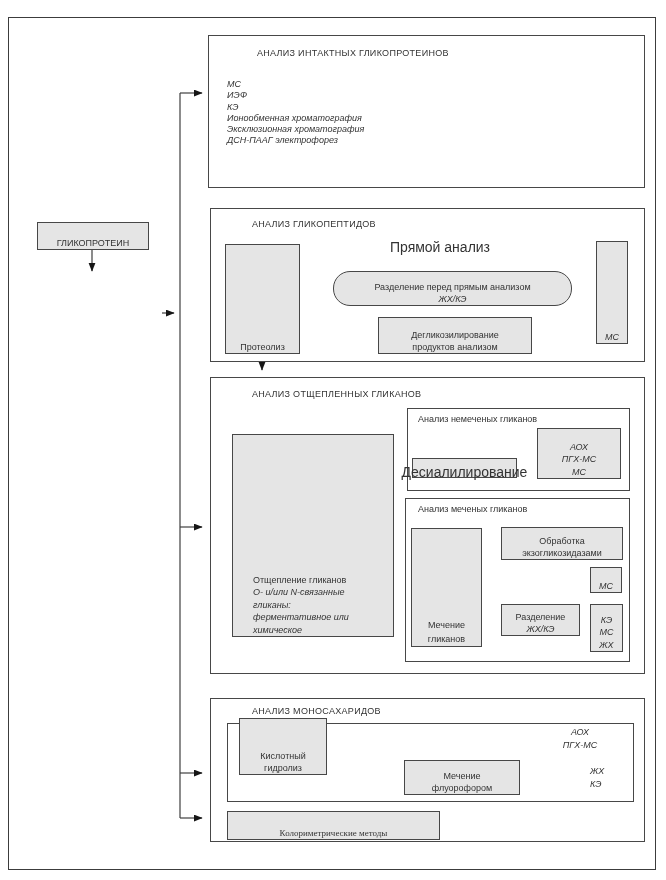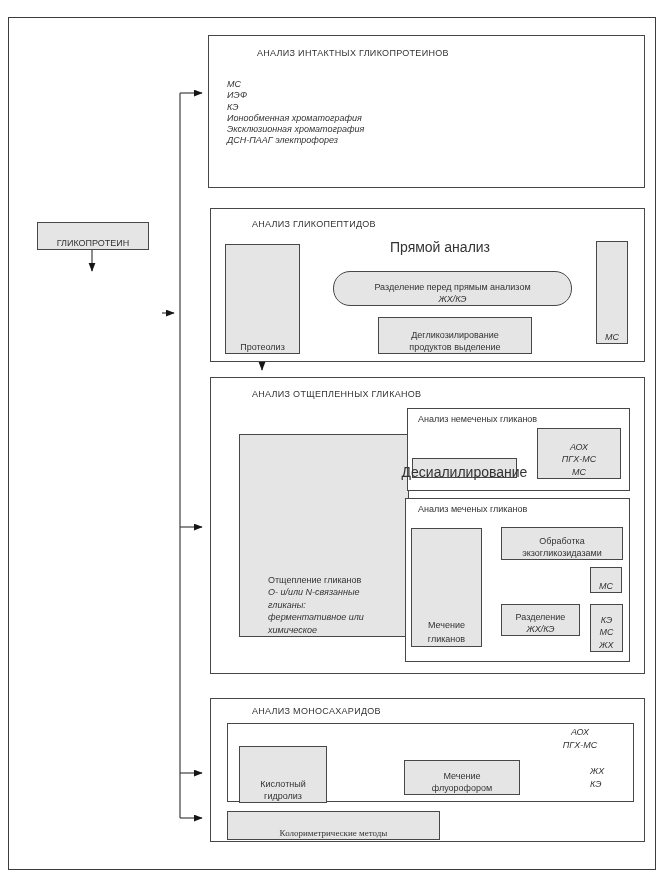--- a/index.html
+++ b/index.html
@@ -101,7 +101,7 @@
 
   <div class="box" style="left:378px;top:317px;width:152px;height:35px;">
     <div>Дегликозилирование</div>
-    <div>продуктов выделение</div>
+    <div>продуктов анализом</div>
   </div>
 
   <div class="box bi" style="left:596px;top:241px;width:30px;height:101px;">

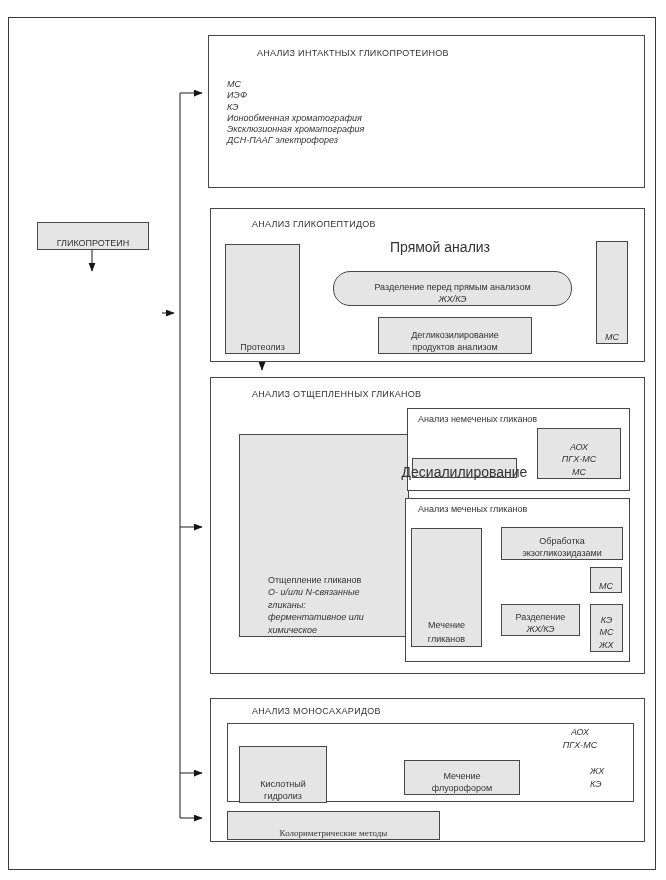--- a/index.html
+++ b/index.html
@@ -111,7 +111,7 @@
   <div class="sec" style="left:210px;top:377px;width:433px;height:295px;"></div>
   <div class="lbl title" style="left:222px;top:389px;">АНАЛИЗ ОТЩЕПЛЕННЫХ ГЛИКАНОВ</div>
 
-  <div class="box left" style="left:239px;top:434px;width:160px;height:201px;padding-left:8px;">
+  <div class="box left" style="left:232px;top:434px;width:160px;height:201px;padding-left:0;">
     <div style="margin-left:20px;line-height:12.5px;">
       <div>Отщепление гликанов</div>
       <div class="it">O- и/или N-связанные</div>

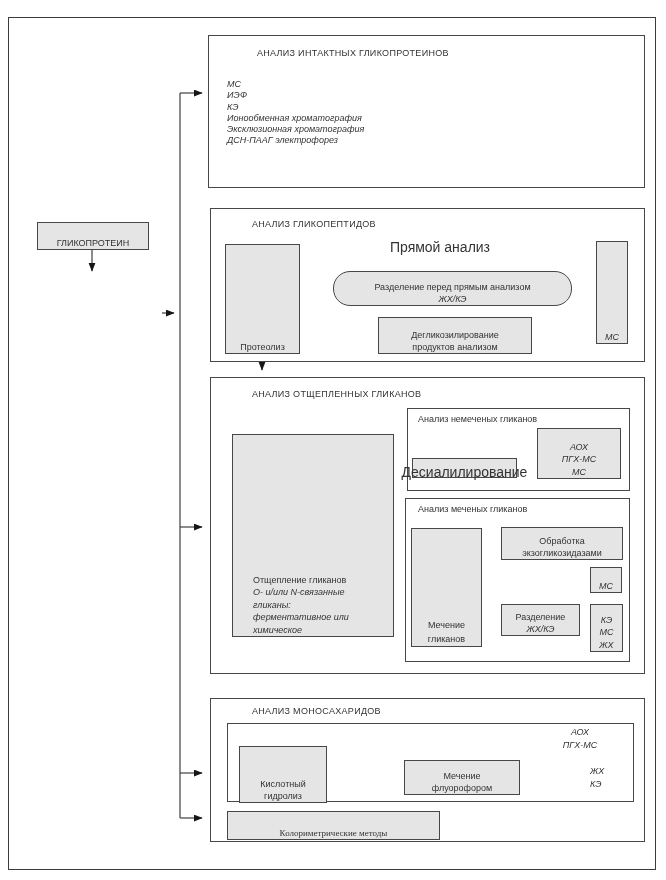--- a/index.html
+++ b/index.html
@@ -167,7 +167,7 @@
 
   <div class="sec" style="left:227px;top:723px;width:405px;height:77px;"></div>
 
-  <div class="box" style="left:239px;top:718px;width:86px;height:55px;margin-top:28px;">
+  <div class="box" style="left:239px;top:718px;width:86px;height:55px;">
     <div>Кислотный</div>
     <div>гидролиз</div>
   </div>

